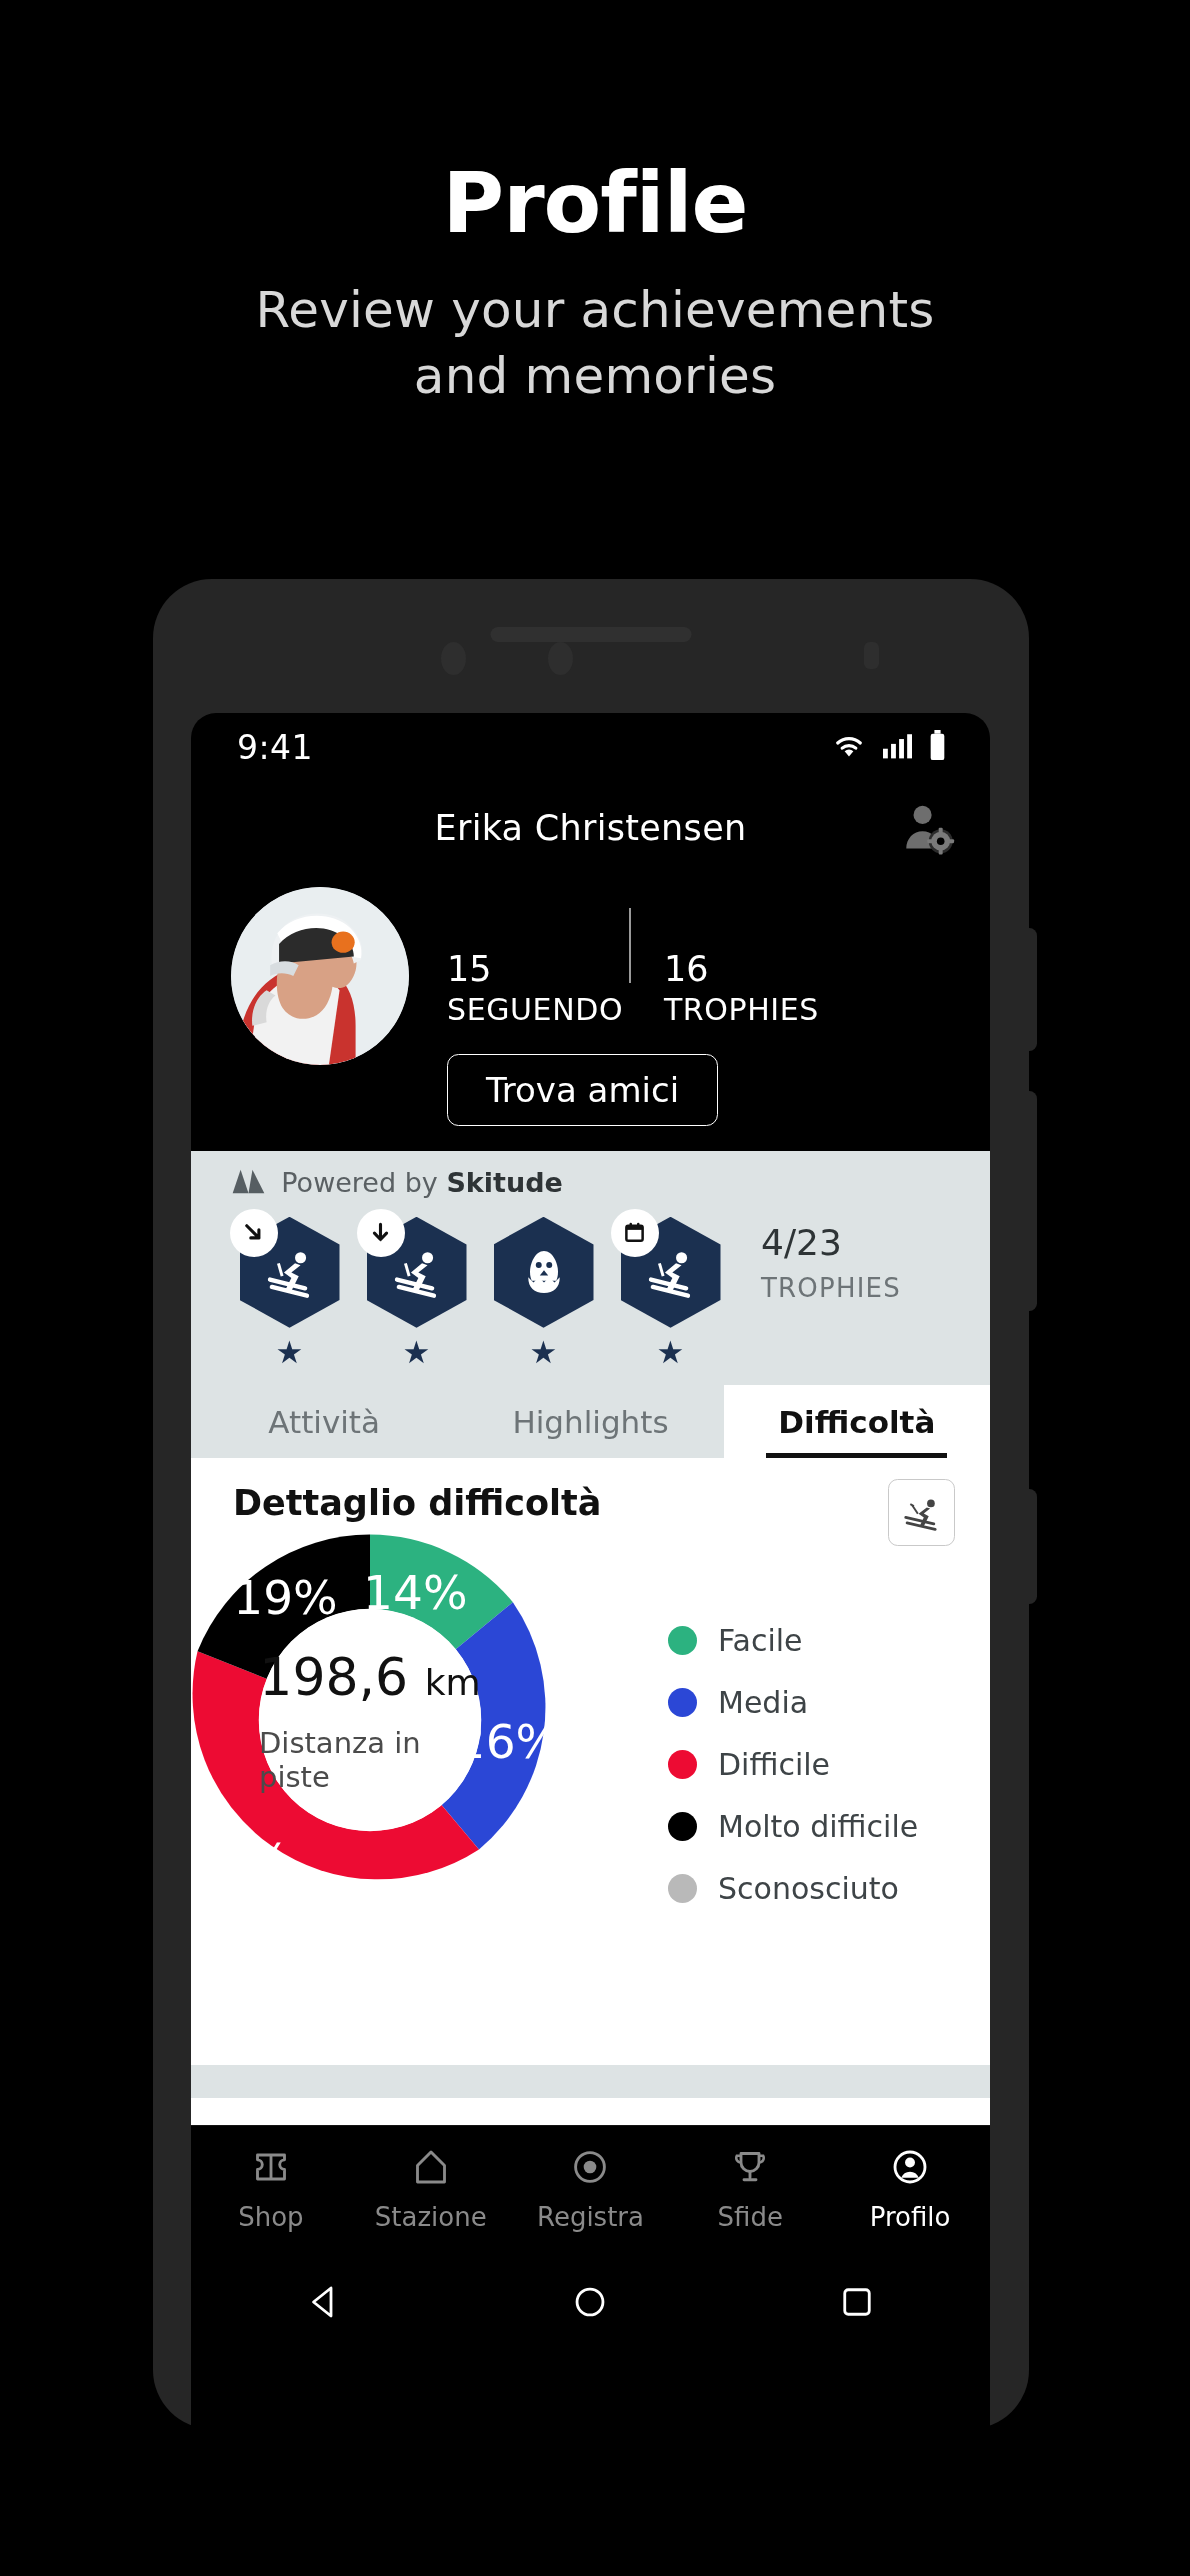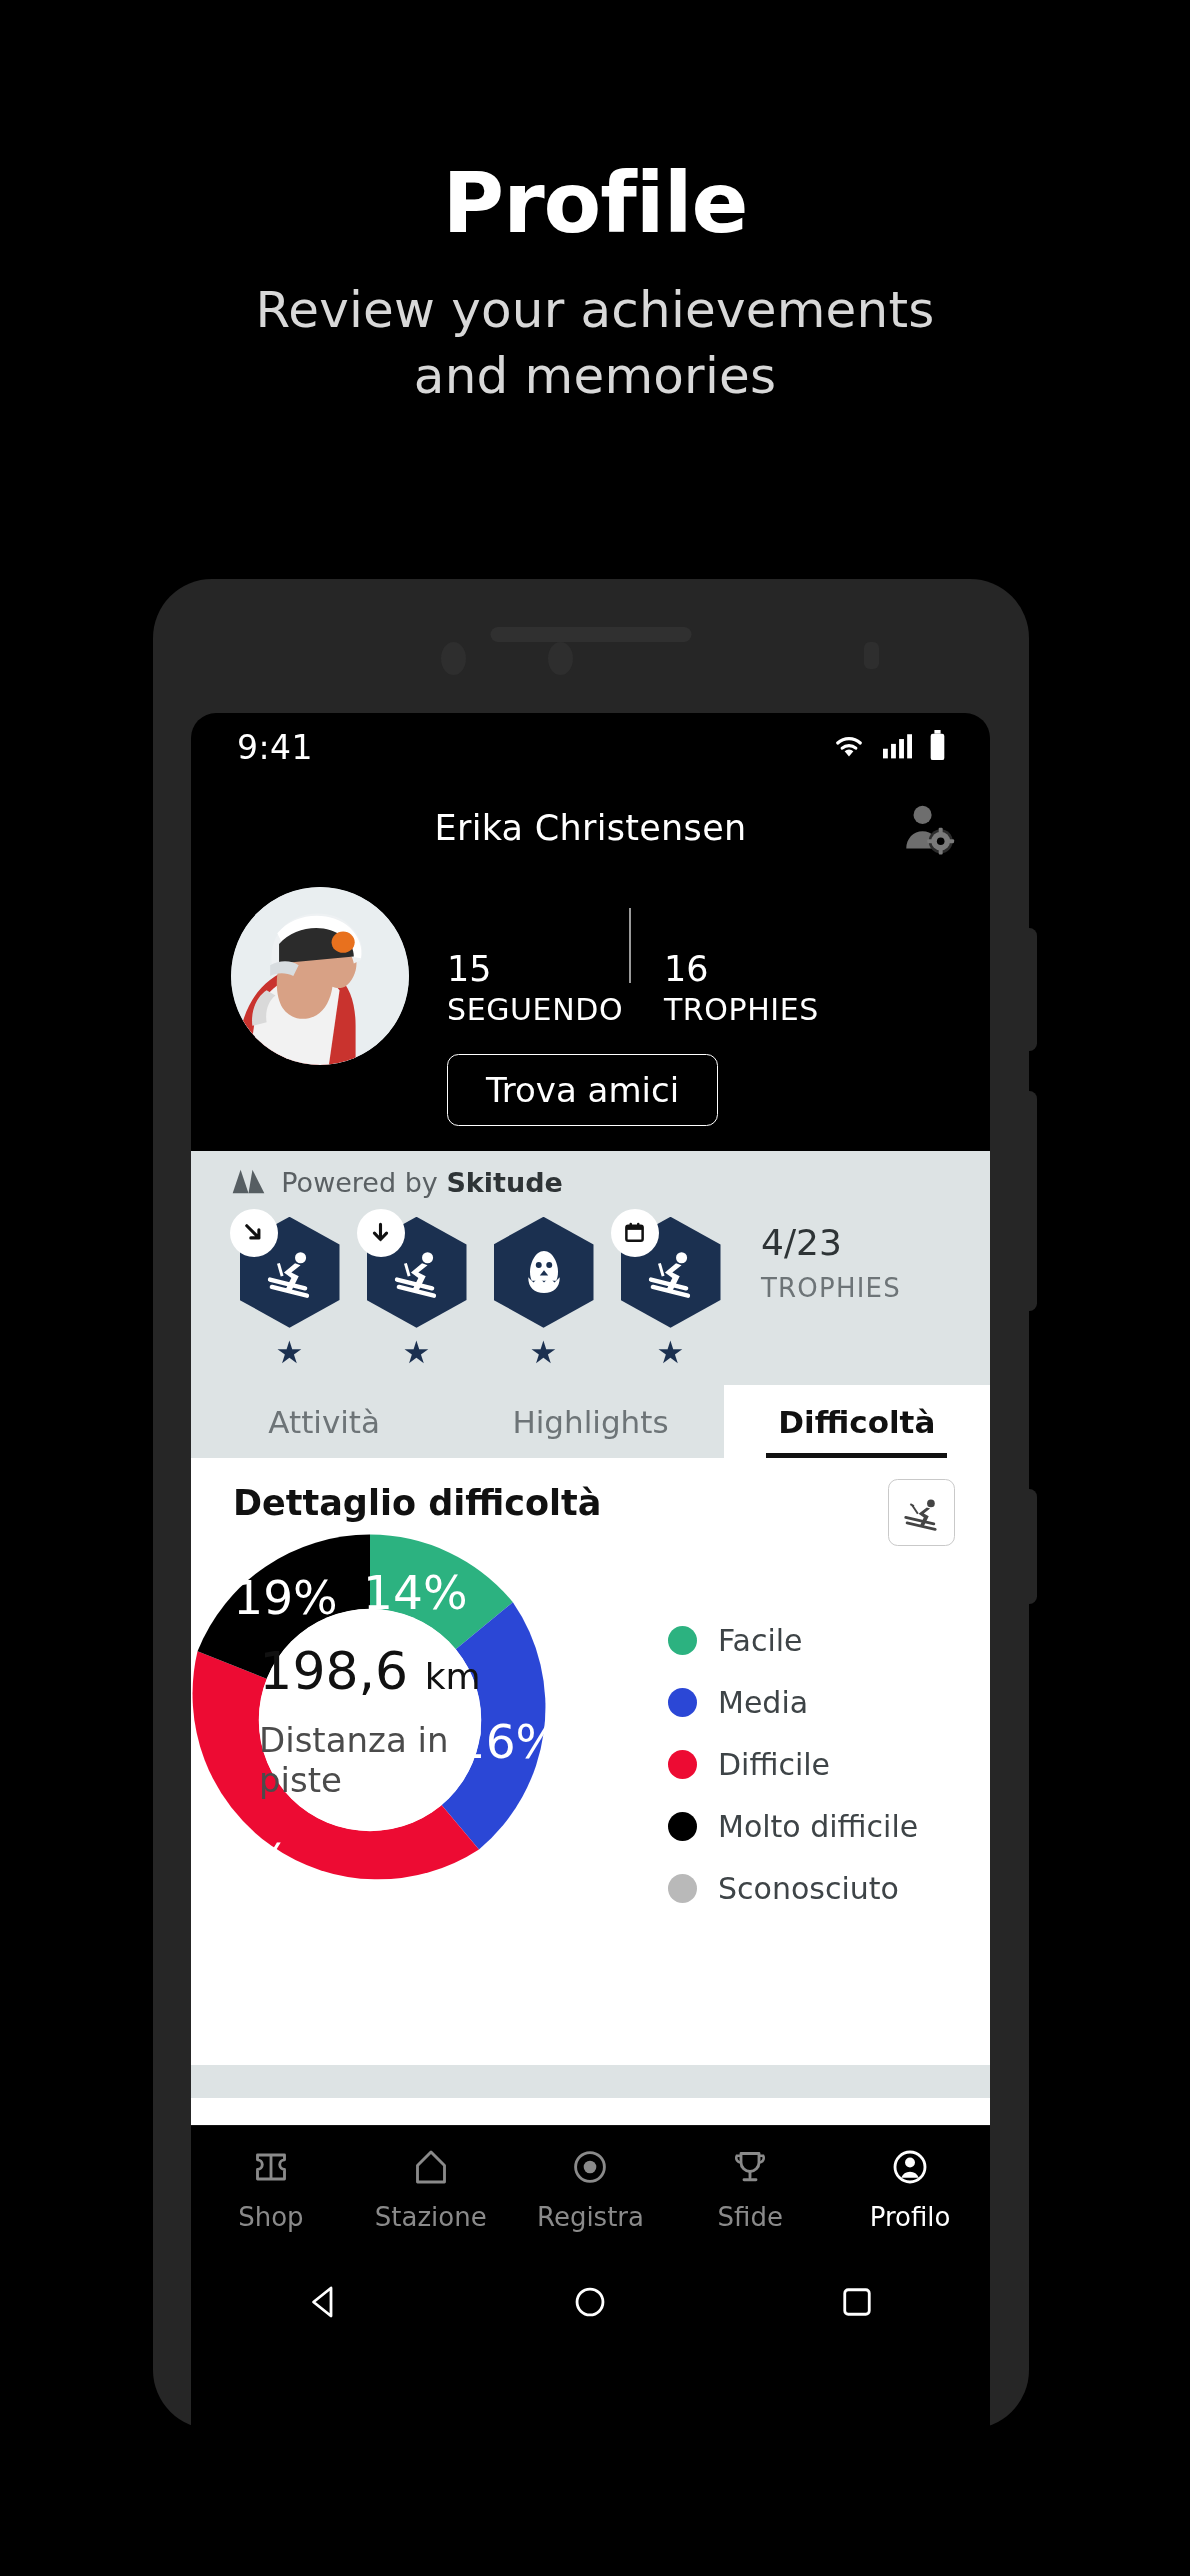--- a/index.html
+++ b/index.html
@@ -153,7 +153,7 @@
   }
   .hole-num{ font-size:52px; color:#111; font-weight:400; white-space:nowrap; }
   .hole-num .u{ font-size:36px; }
-  .hole-sub{ font-size:34px; color:#4b4b4b; margin-top:19px; }
+  .hole-sub{ font-size:29px; color:#4b4b4b; margin-top:19px; }
 
   .legend{ position:absolute; left:477px; top:165px; z-index:5; }
   .leg-row{ display:flex; align-items:center; margin-bottom:27px; }

